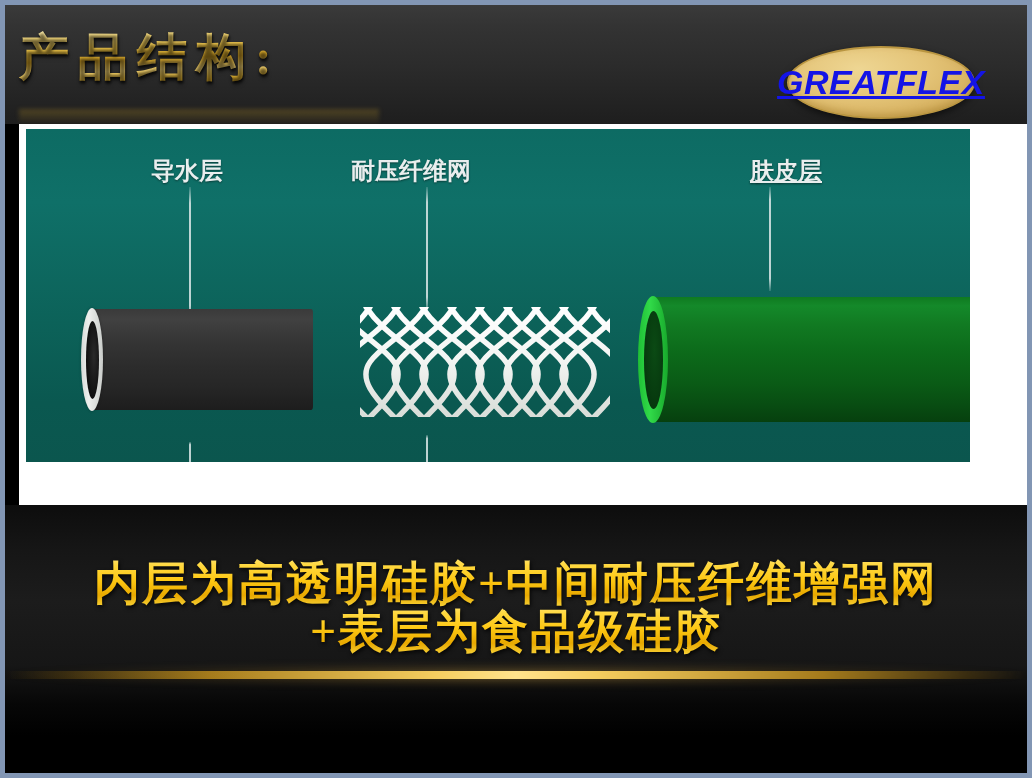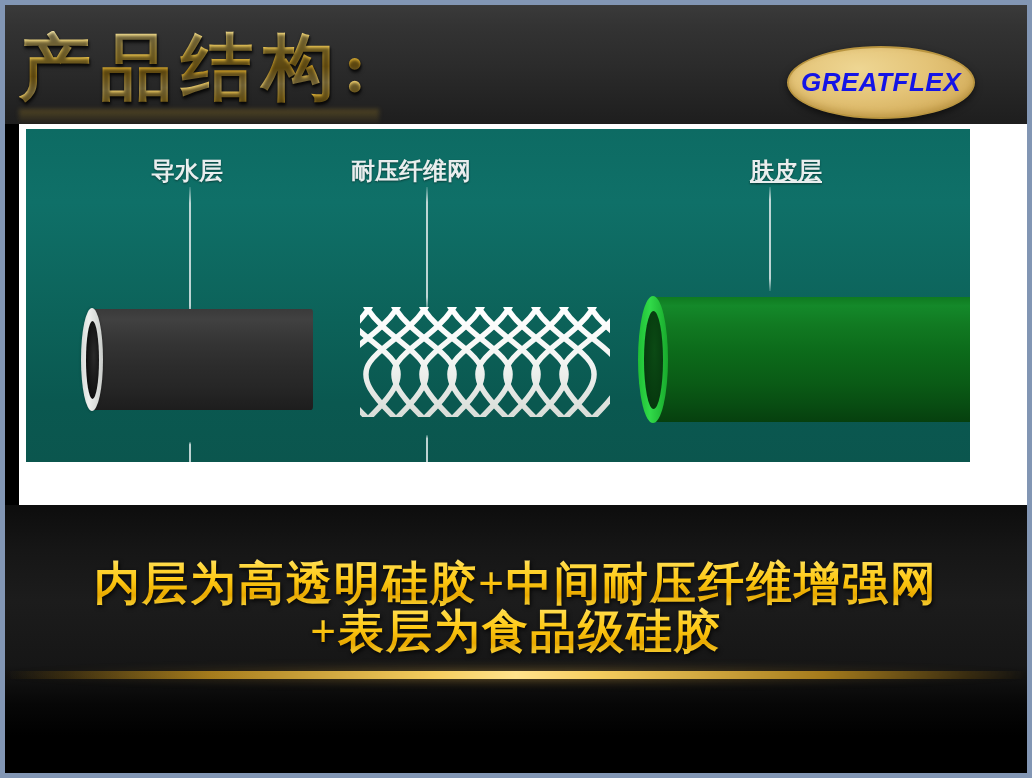--- a/index.html
+++ b/index.html
@@ -44,7 +44,7 @@
     left: 14px;
     top: 26px;
     font-family: "Liberation Serif", serif;
-    font-size: 72px;
+    font-size: 50px;
     font-weight: bold;
     letter-spacing: 9px;
     line-height: 1.05;

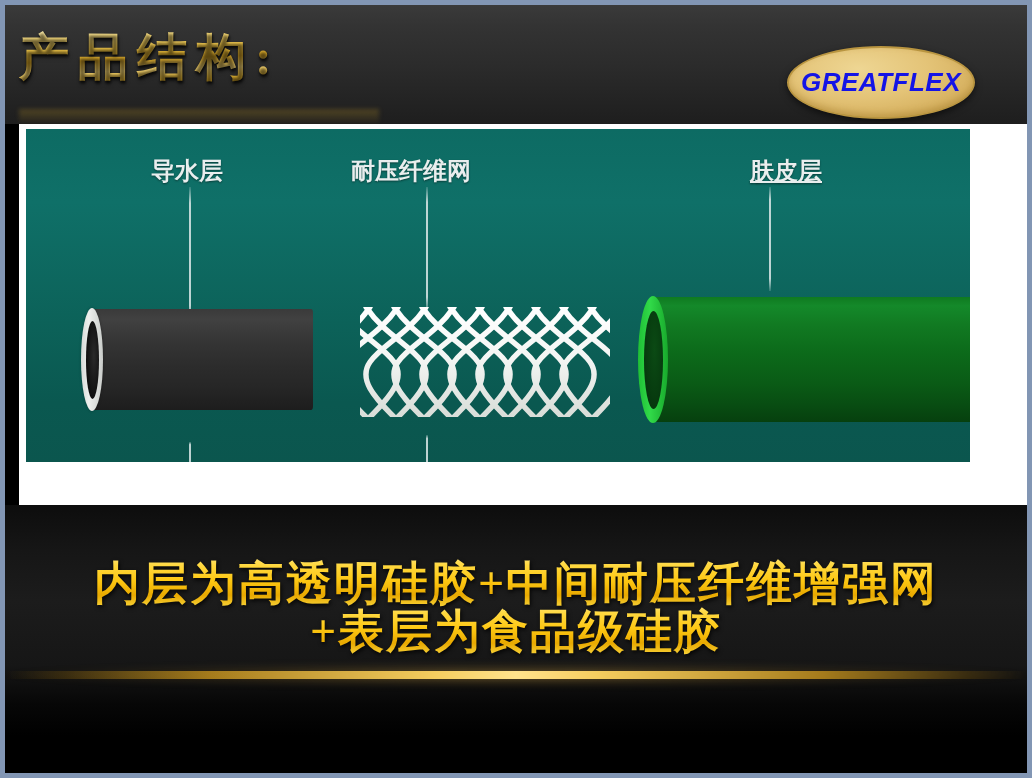--- a/index.html
+++ b/index.html
@@ -99,9 +99,10 @@
     font-family: "Liberation Sans", sans-serif;
     font-style: italic;
     font-weight: bold;
-    font-size: 26px;
+    font-size: 34px;
     letter-spacing: 0.5px;
     color: #1414e6;
+    text-decoration: underline;
   }
 
   

